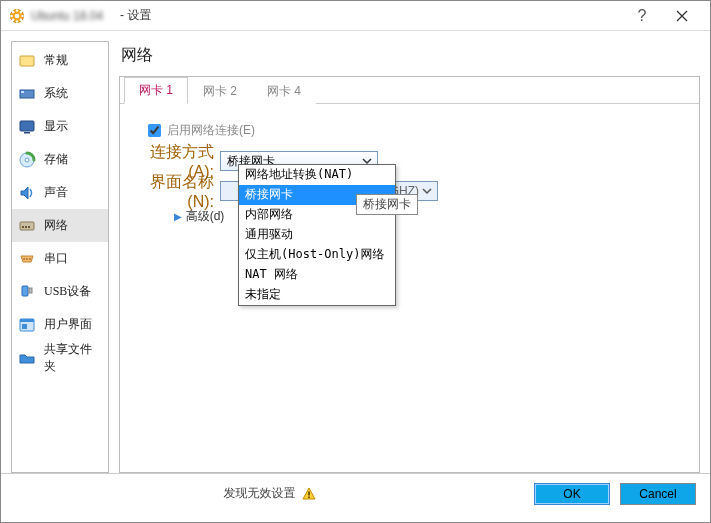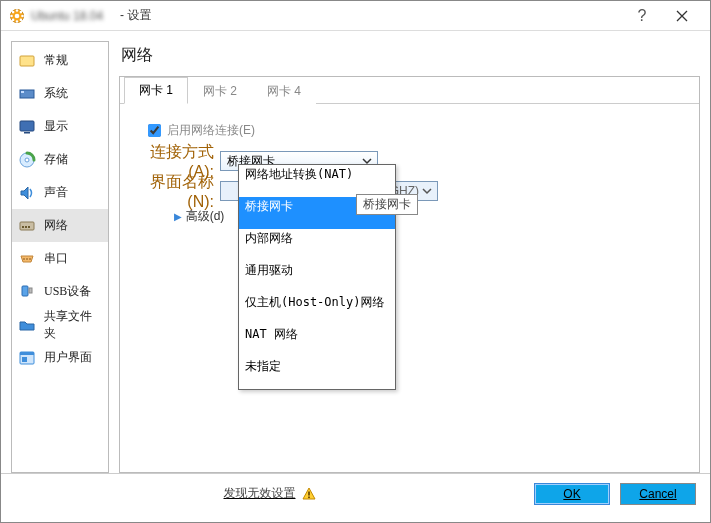--- a/index.html
+++ b/index.html
@@ -116,7 +116,7 @@
     background:#fff;
   }
   .tab.active {
-    color:#000000;
+    color:#be185d;
     border-top:1px solid #ccc;
     border-left:1px solid #ccc;
     border-right:1px solid #ccc;

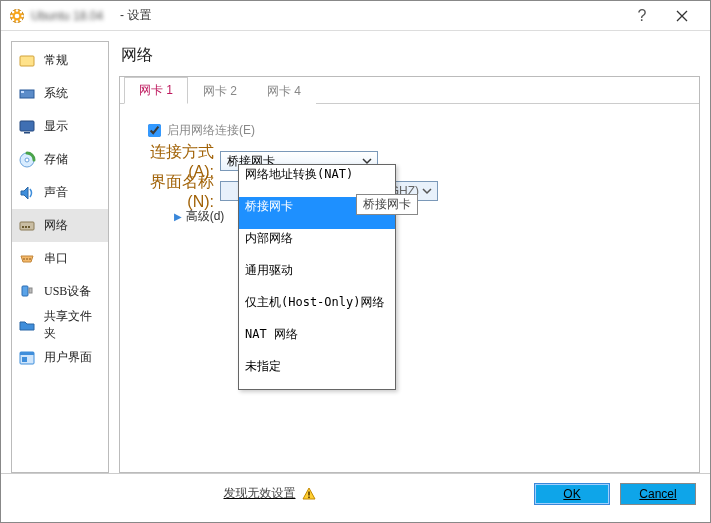--- a/index.html
+++ b/index.html
@@ -202,7 +202,7 @@
     text-overflow:ellipsis;
     cursor:pointer;
     line-height:16px;
-    height:32px;
+    height:20px;
   }
   .popup .opt.sel {
     background:#1e90ff;

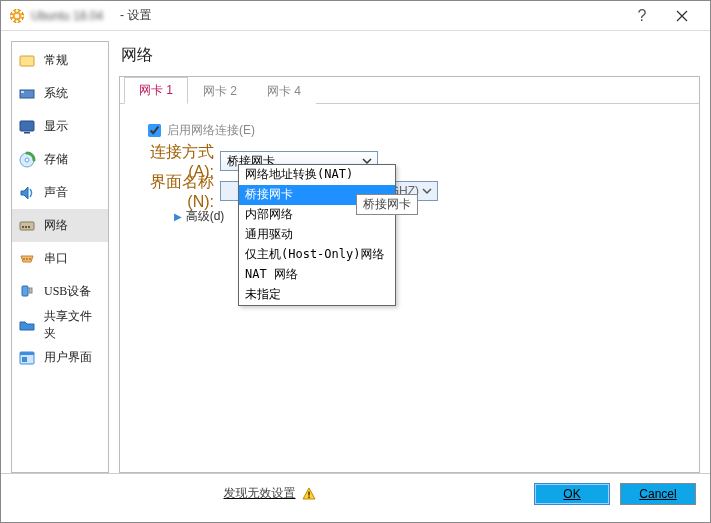--- a/index.html
+++ b/index.html
@@ -373,20 +373,20 @@
     <div class="sidebar-item">
       <span class="side-icon">
         <svg width="18" height="18" viewBox="0 0 18 18">
-            <path d="M2 6 h5 l2 2 h7 v6 h-14 z" fill="#3f8edb" stroke="#2a66a5"></path>
-          </svg>
-      </span>
-      <span>共享文件夹</span>
-    </div>
-    <div class="sidebar-item">
-      <span class="side-icon">
-        <svg width="18" height="18" viewBox="0 0 18 18">
             <rect x="2" y="3" width="14" height="12" rx="1" fill="#cfe5fb" stroke="#3f8edb"></rect>
             <rect x="2" y="3" width="14" height="3" fill="#3f8edb"></rect>
             <rect x="4" y="8" width="5" height="5" fill="#3f8edb"></rect>
           </svg>
       </span>
       <span>用户界面</span>
+    </div>
+    <div class="sidebar-item">
+      <span class="side-icon">
+        <svg width="18" height="18" viewBox="0 0 18 18">
+            <path d="M2 6 h5 l2 2 h7 v6 h-14 z" fill="#3f8edb" stroke="#2a66a5"></path>
+          </svg>
+      </span>
+      <span>共享文件夹</span>
     </div>
   </div>
 

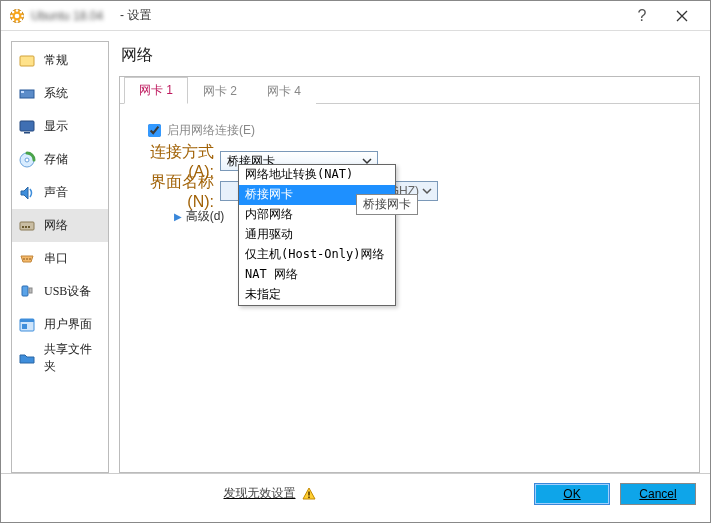--- a/index.html
+++ b/index.html
@@ -229,7 +229,6 @@
     align-items:center;
     padding: 0 14px;
     gap:10px;
-    text-decoration:underline;
   }
   .footer .status {
     flex:1;

